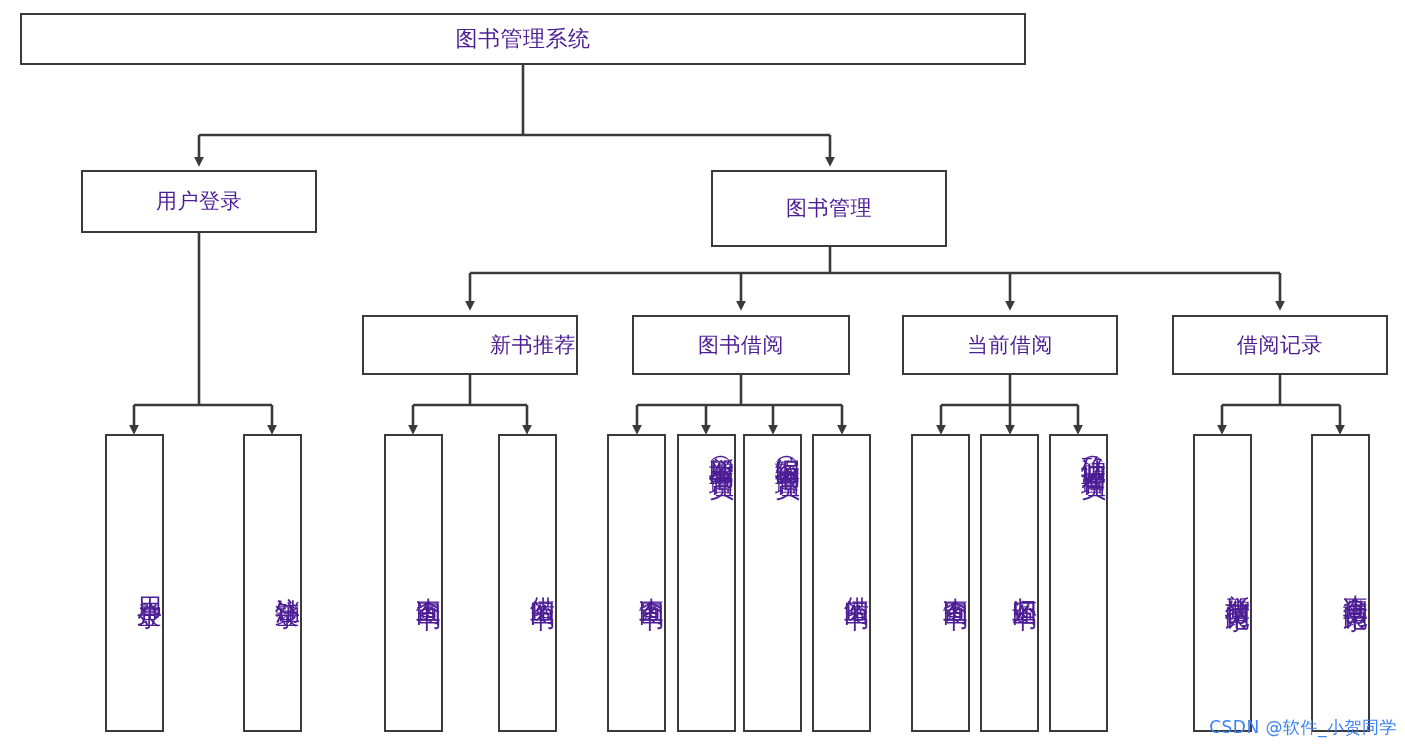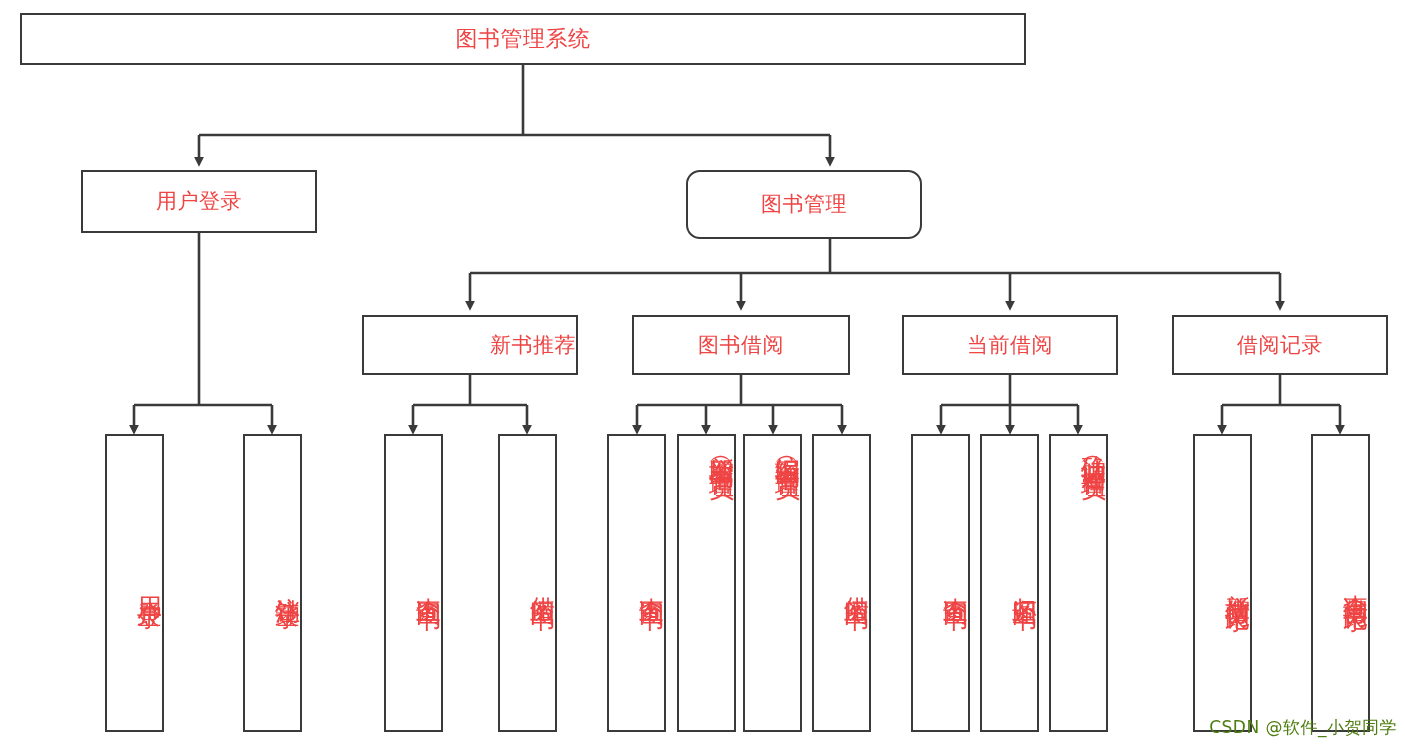--- a/index.html
+++ b/index.html
@@ -35,7 +35,7 @@
     align-items: center;
     justify-content: center;
     text-align: center;
-    color: #ef4444;
+    color: #4c1d95;
     z-index: 2;
   }
   .node .lbl {

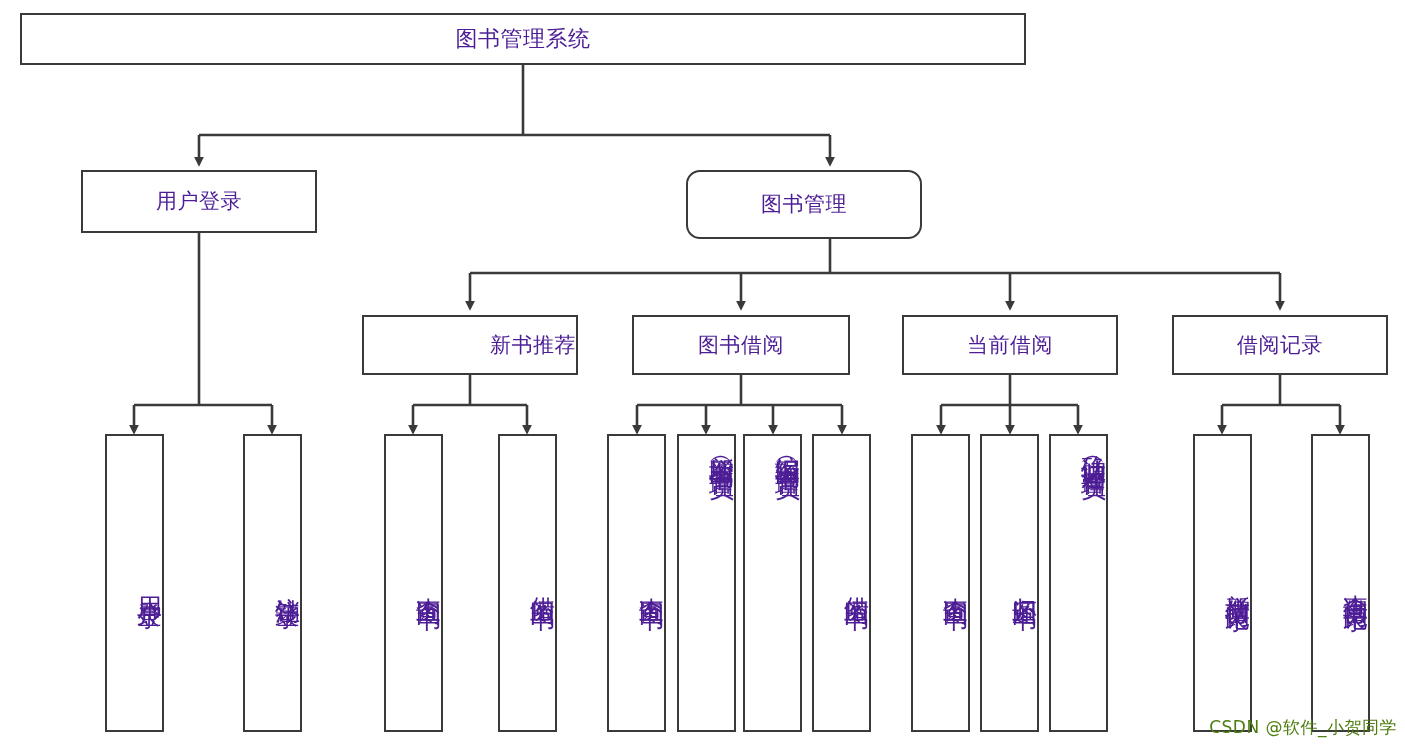--- a/index.html
+++ b/index.html
@@ -146,7 +146,7 @@
   <div class="node h" style="left:81px; top:170px; width:236px; height:63px;">
     <span class="lbl">用户登录</span>
   </div>
-  <div class="node h" style="left:686px; top:170px; width:236px; height:69px;border-radius:14px;">
+  <div class="node h" style="left:711px; top:170px; width:236px; height:77px;">
     <span class="lbl">图书管理</span>
   </div>
 

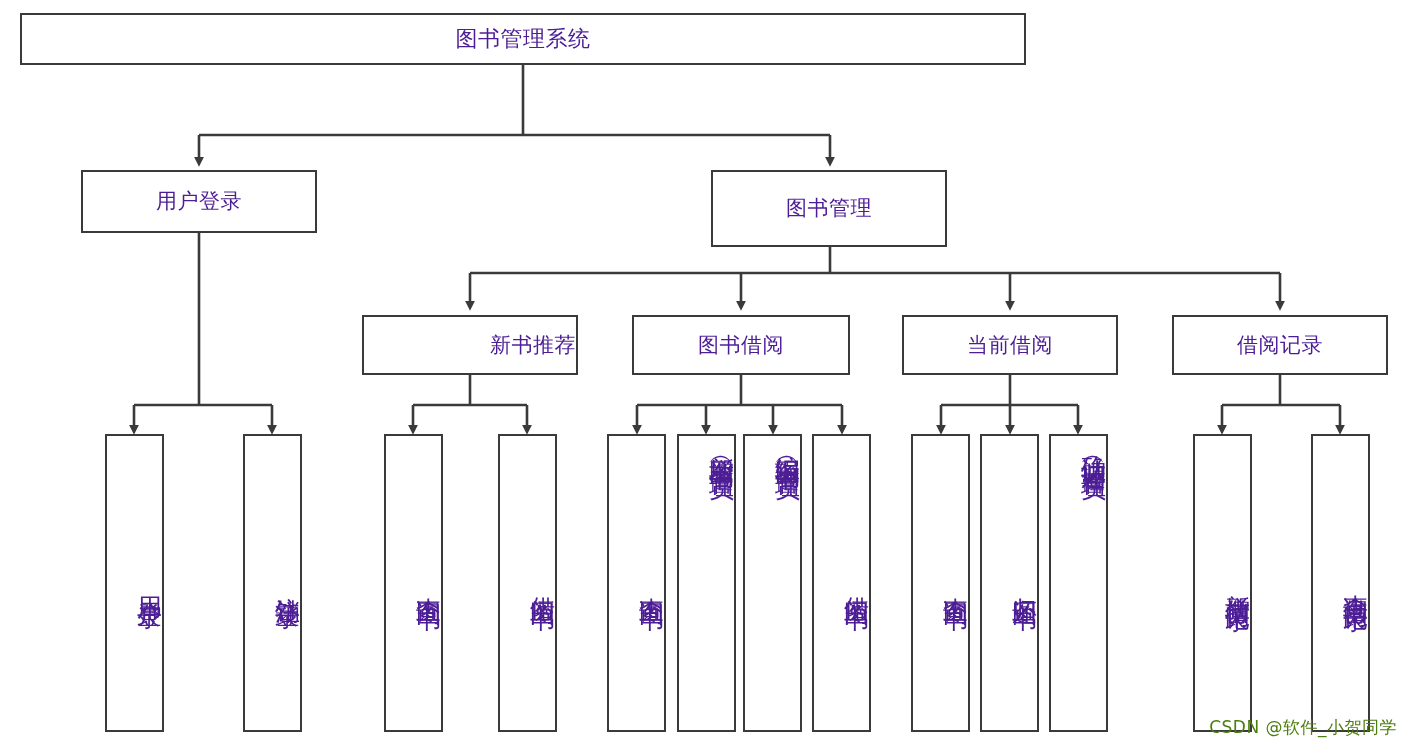--- a/index.html
+++ b/index.html
@@ -77,7 +77,7 @@
     right: 8px;
     bottom: 8px;
     font-size: 17px;
-    color: #4d7c0f;
+    color: #3b82f6;
     letter-spacing: 0.5px;
     z-index: 5;
     white-space: nowrap;

